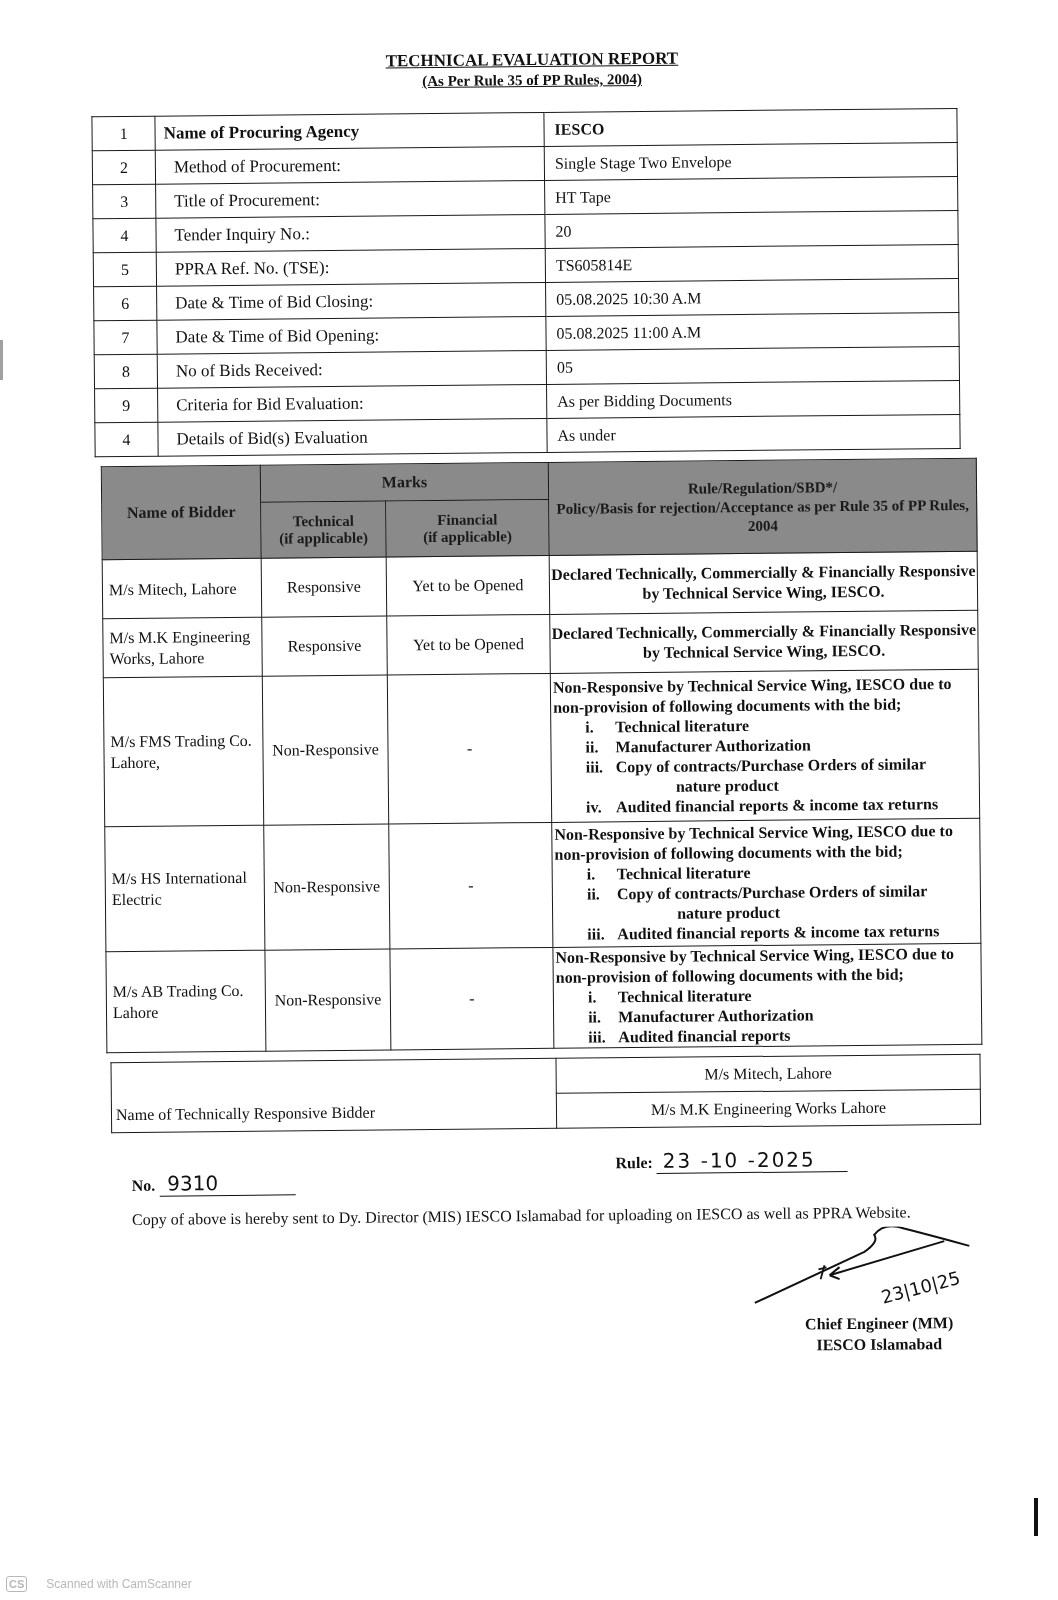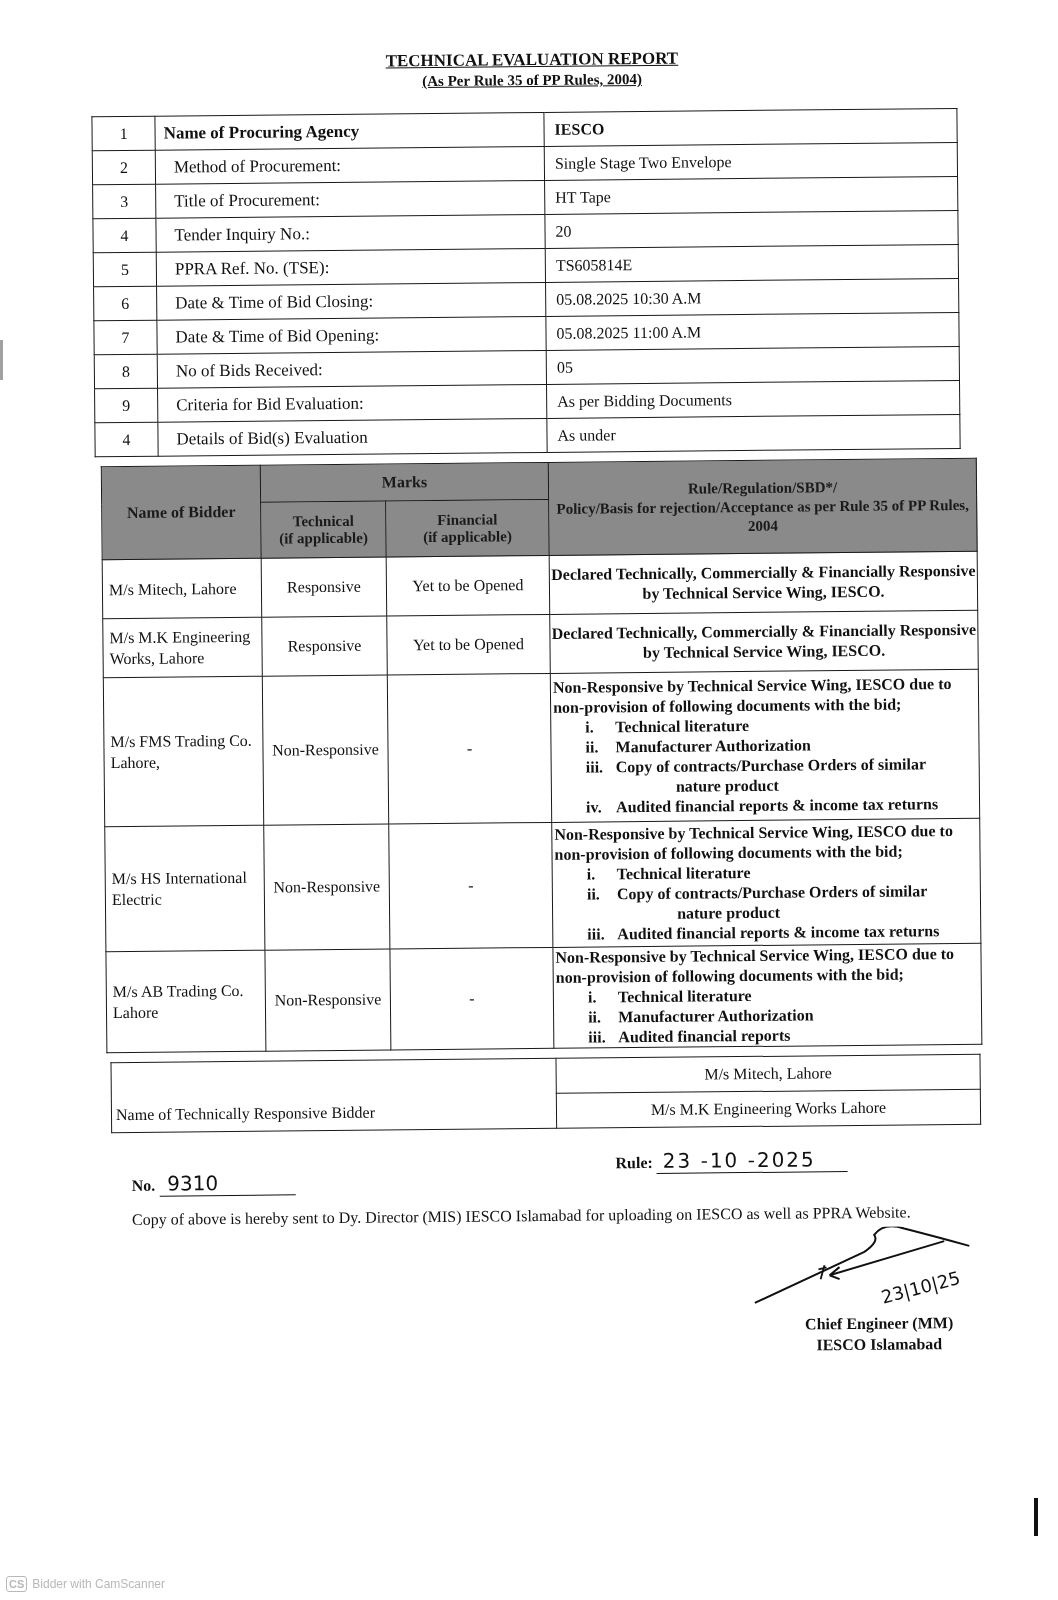--- a/index.html
+++ b/index.html
@@ -63,7 +63,7 @@
   .sig { position: absolute; left: 740px; top: 1230px; width: 260px; height: 90px; }
   .sigblock { position: absolute; left: 800px; top: 1316px; font-weight: bold; font-size: 16px; text-align: center; line-height: 21px; }
 
-  .watermark { position: absolute; left: 6px; top: 1576px; display: flex; align-items: center; color: #b8b8b8; font-family: "Liberation Sans", sans-serif; font-size: 12px; }
+  .watermark { position: absolute; left: 6px; top: 1576px; display: flex; align-items: center; color: #b8b8b8; font-family: "Liberation Sans", sans-serif; font-size: 12px; gap: 14px; }
   .cs-logo { border: 1.5px solid #b8b8b8; border-radius: 3px; font-weight: bold; font-size: 11px; padding: 0 2px; margin-right: 5px; line-height: 14px; }
   .edge-mark { position: absolute; right: 20px; top: 1498px; width: 4px; height: 38px; background: #111; }
   .left-smudge { position: absolute; left: 0; top: 340px; width: 3px; height: 40px; background: #444; opacity: 0.5; }

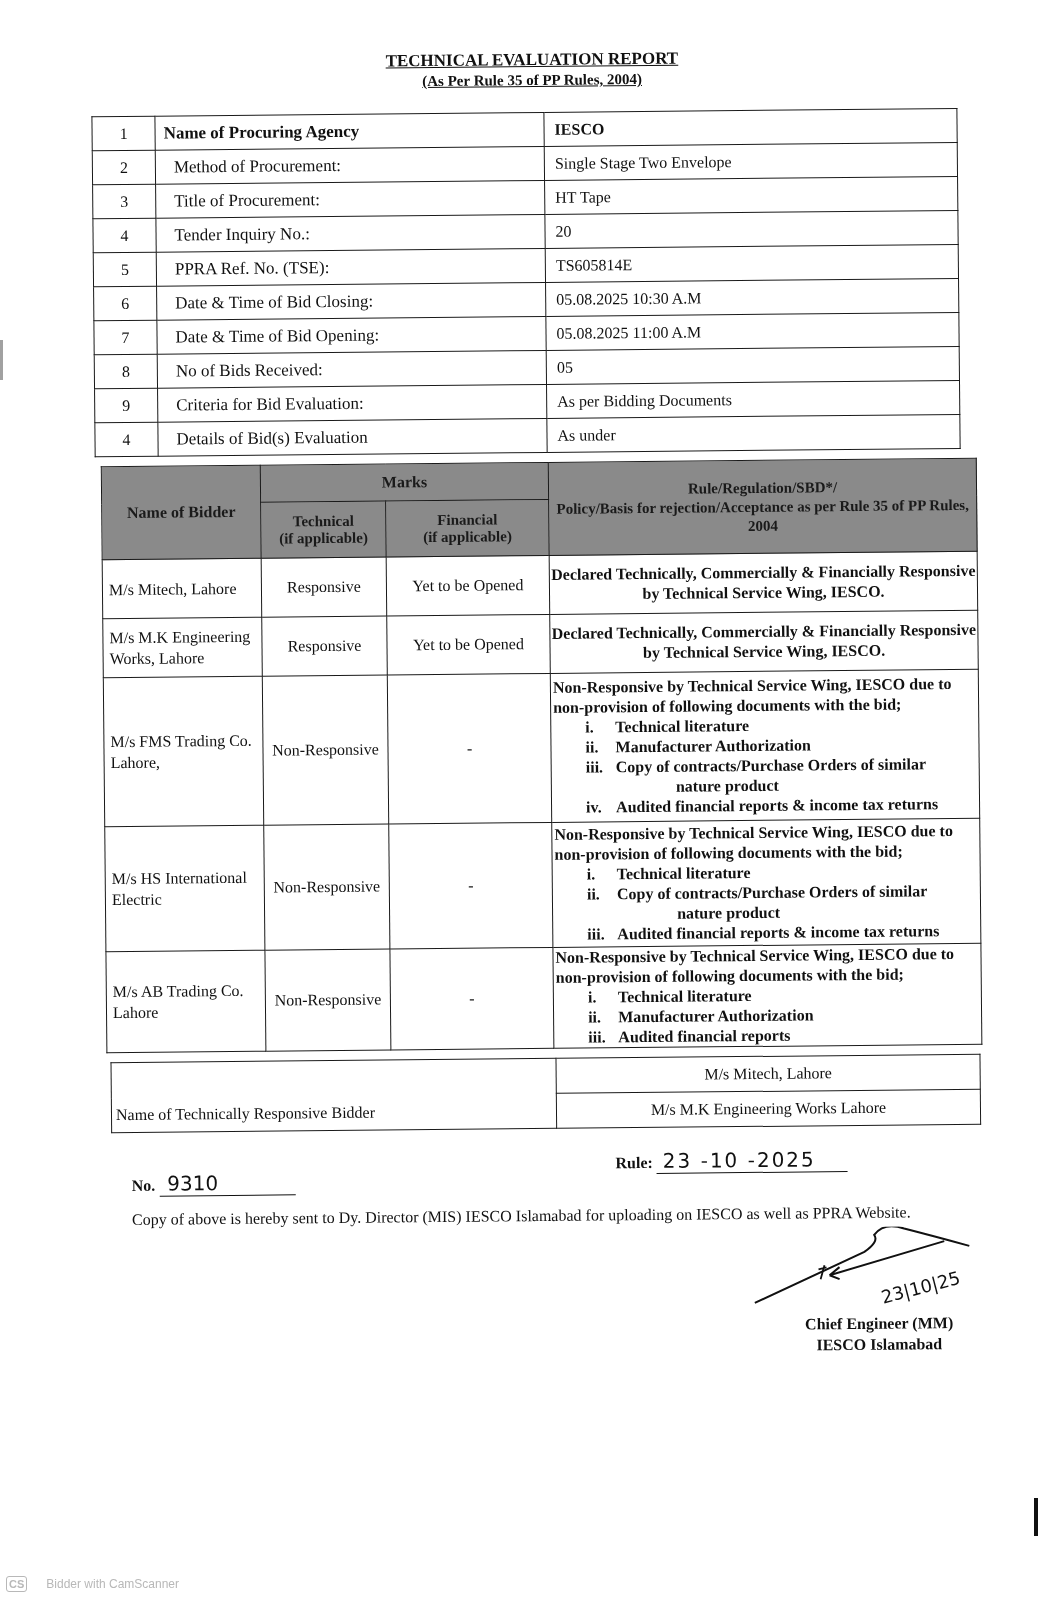--- a/index.html
+++ b/index.html
@@ -285,7 +285,7 @@
 
 <div class="watermark">
   <span class="cs-logo">CS</span>
-  <span>Bidder with CamScanner</span>
+  <span>Scanned with CamScanner</span>
 </div>
 
 </body></html>

